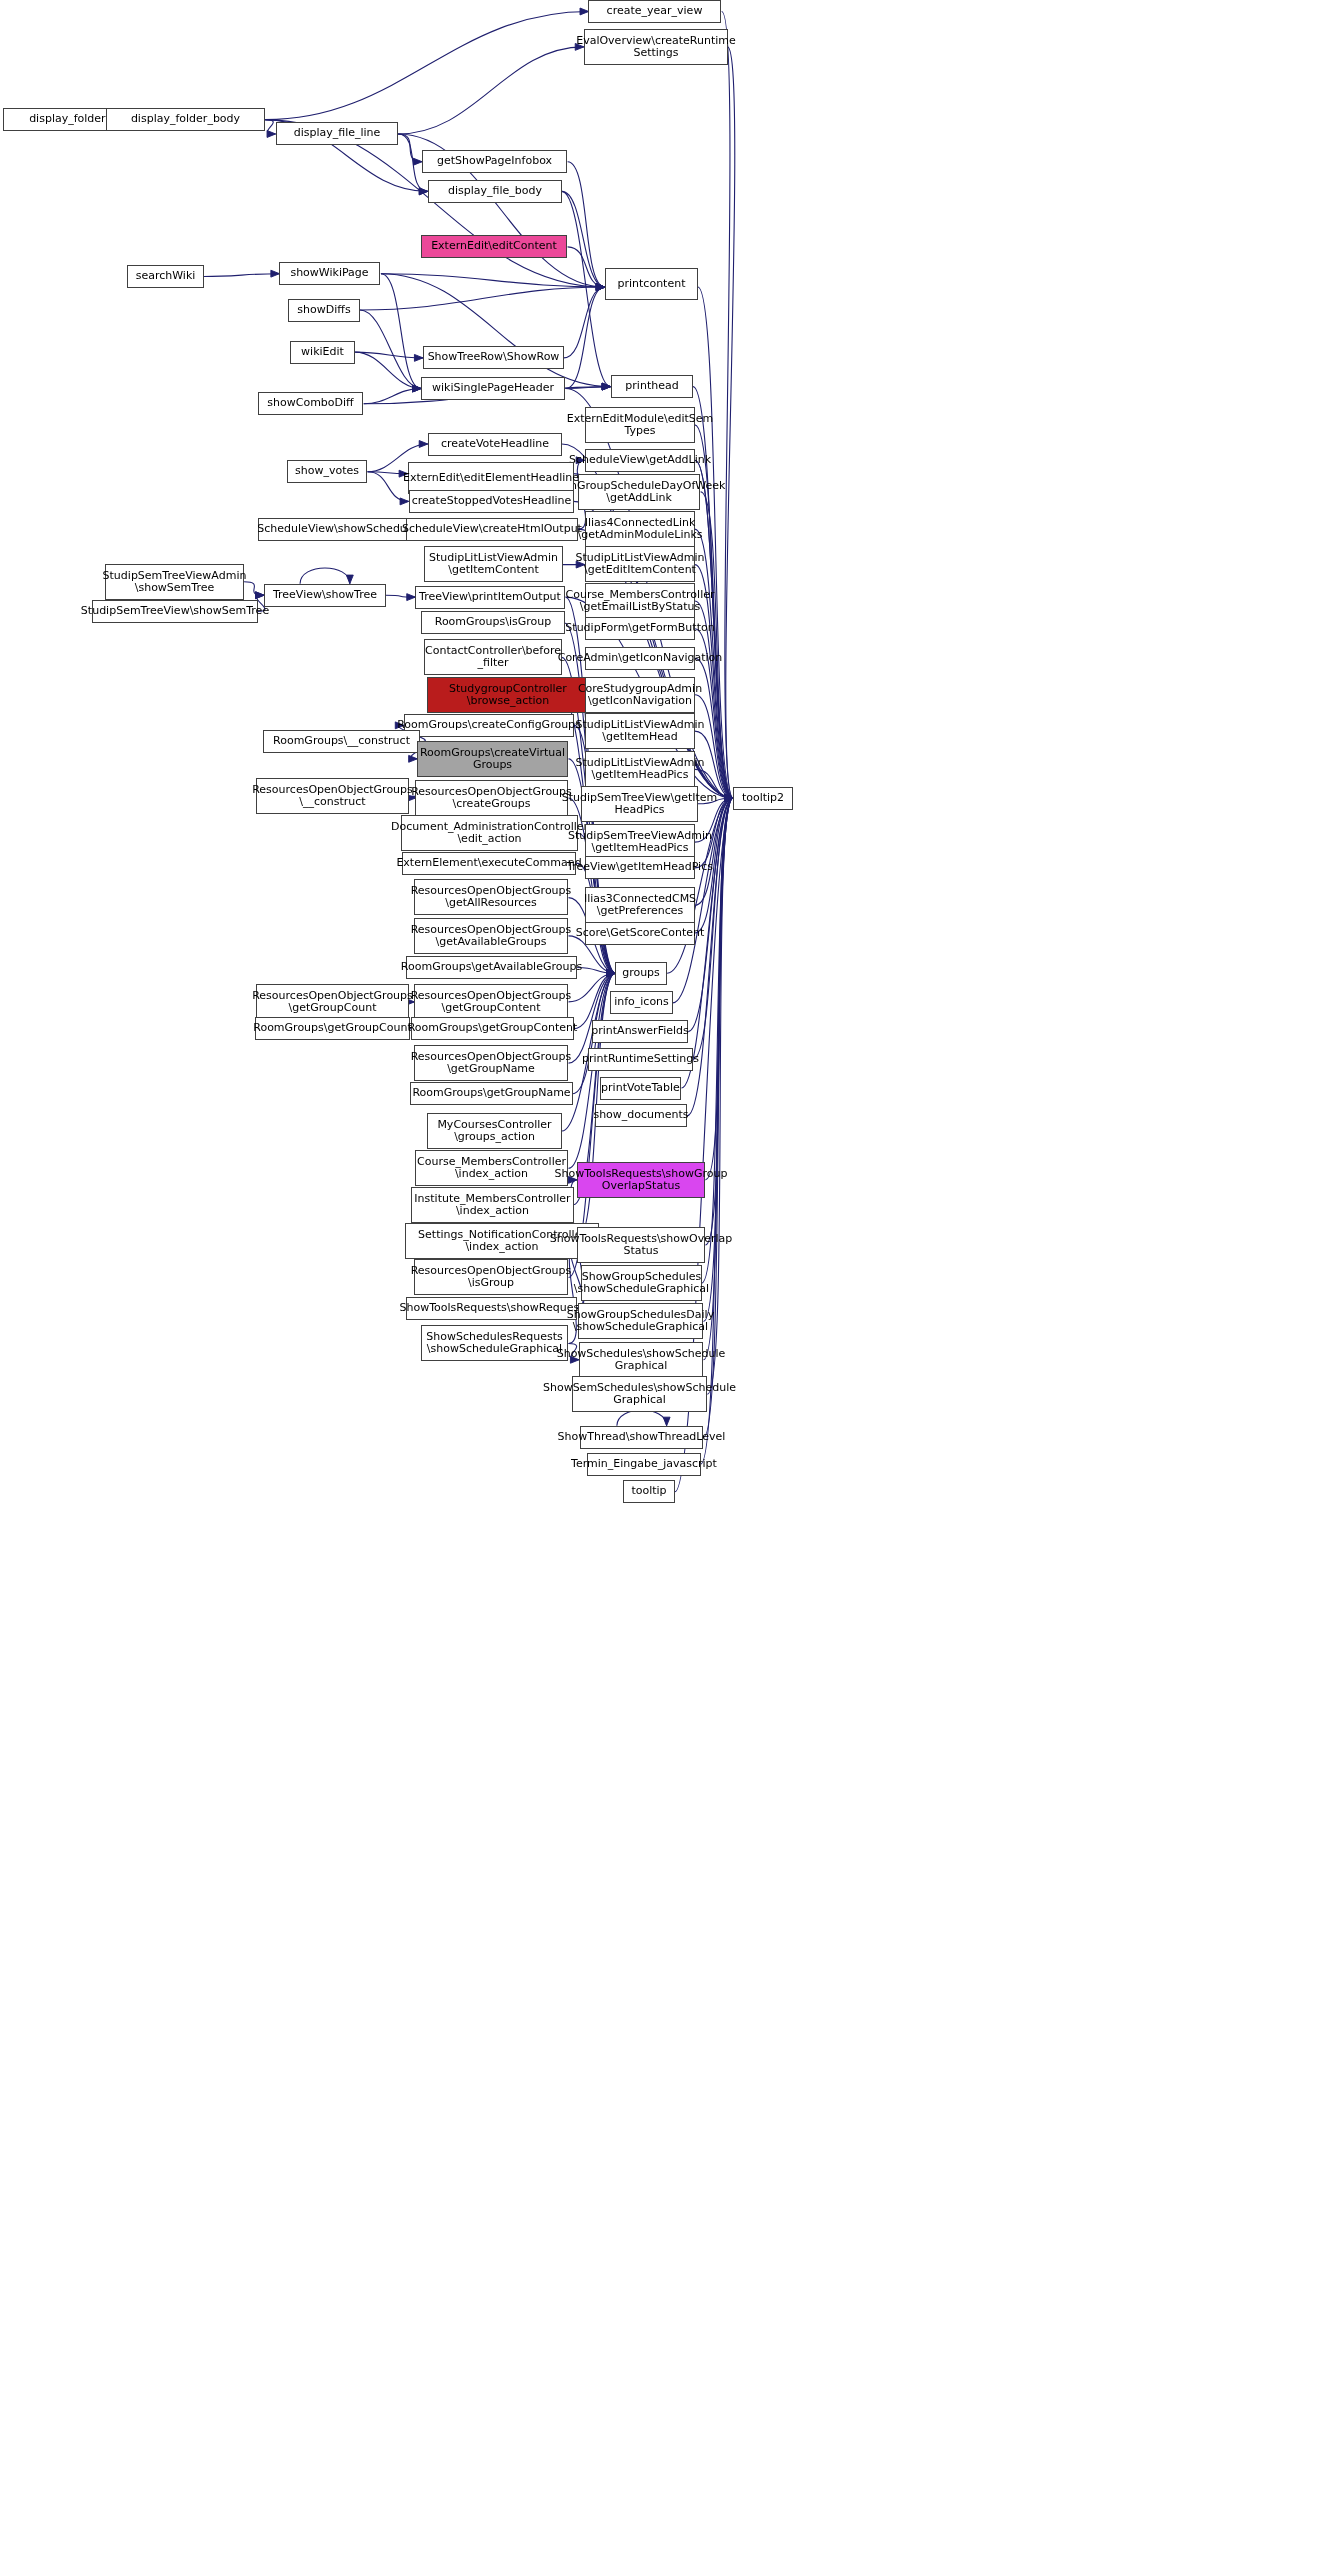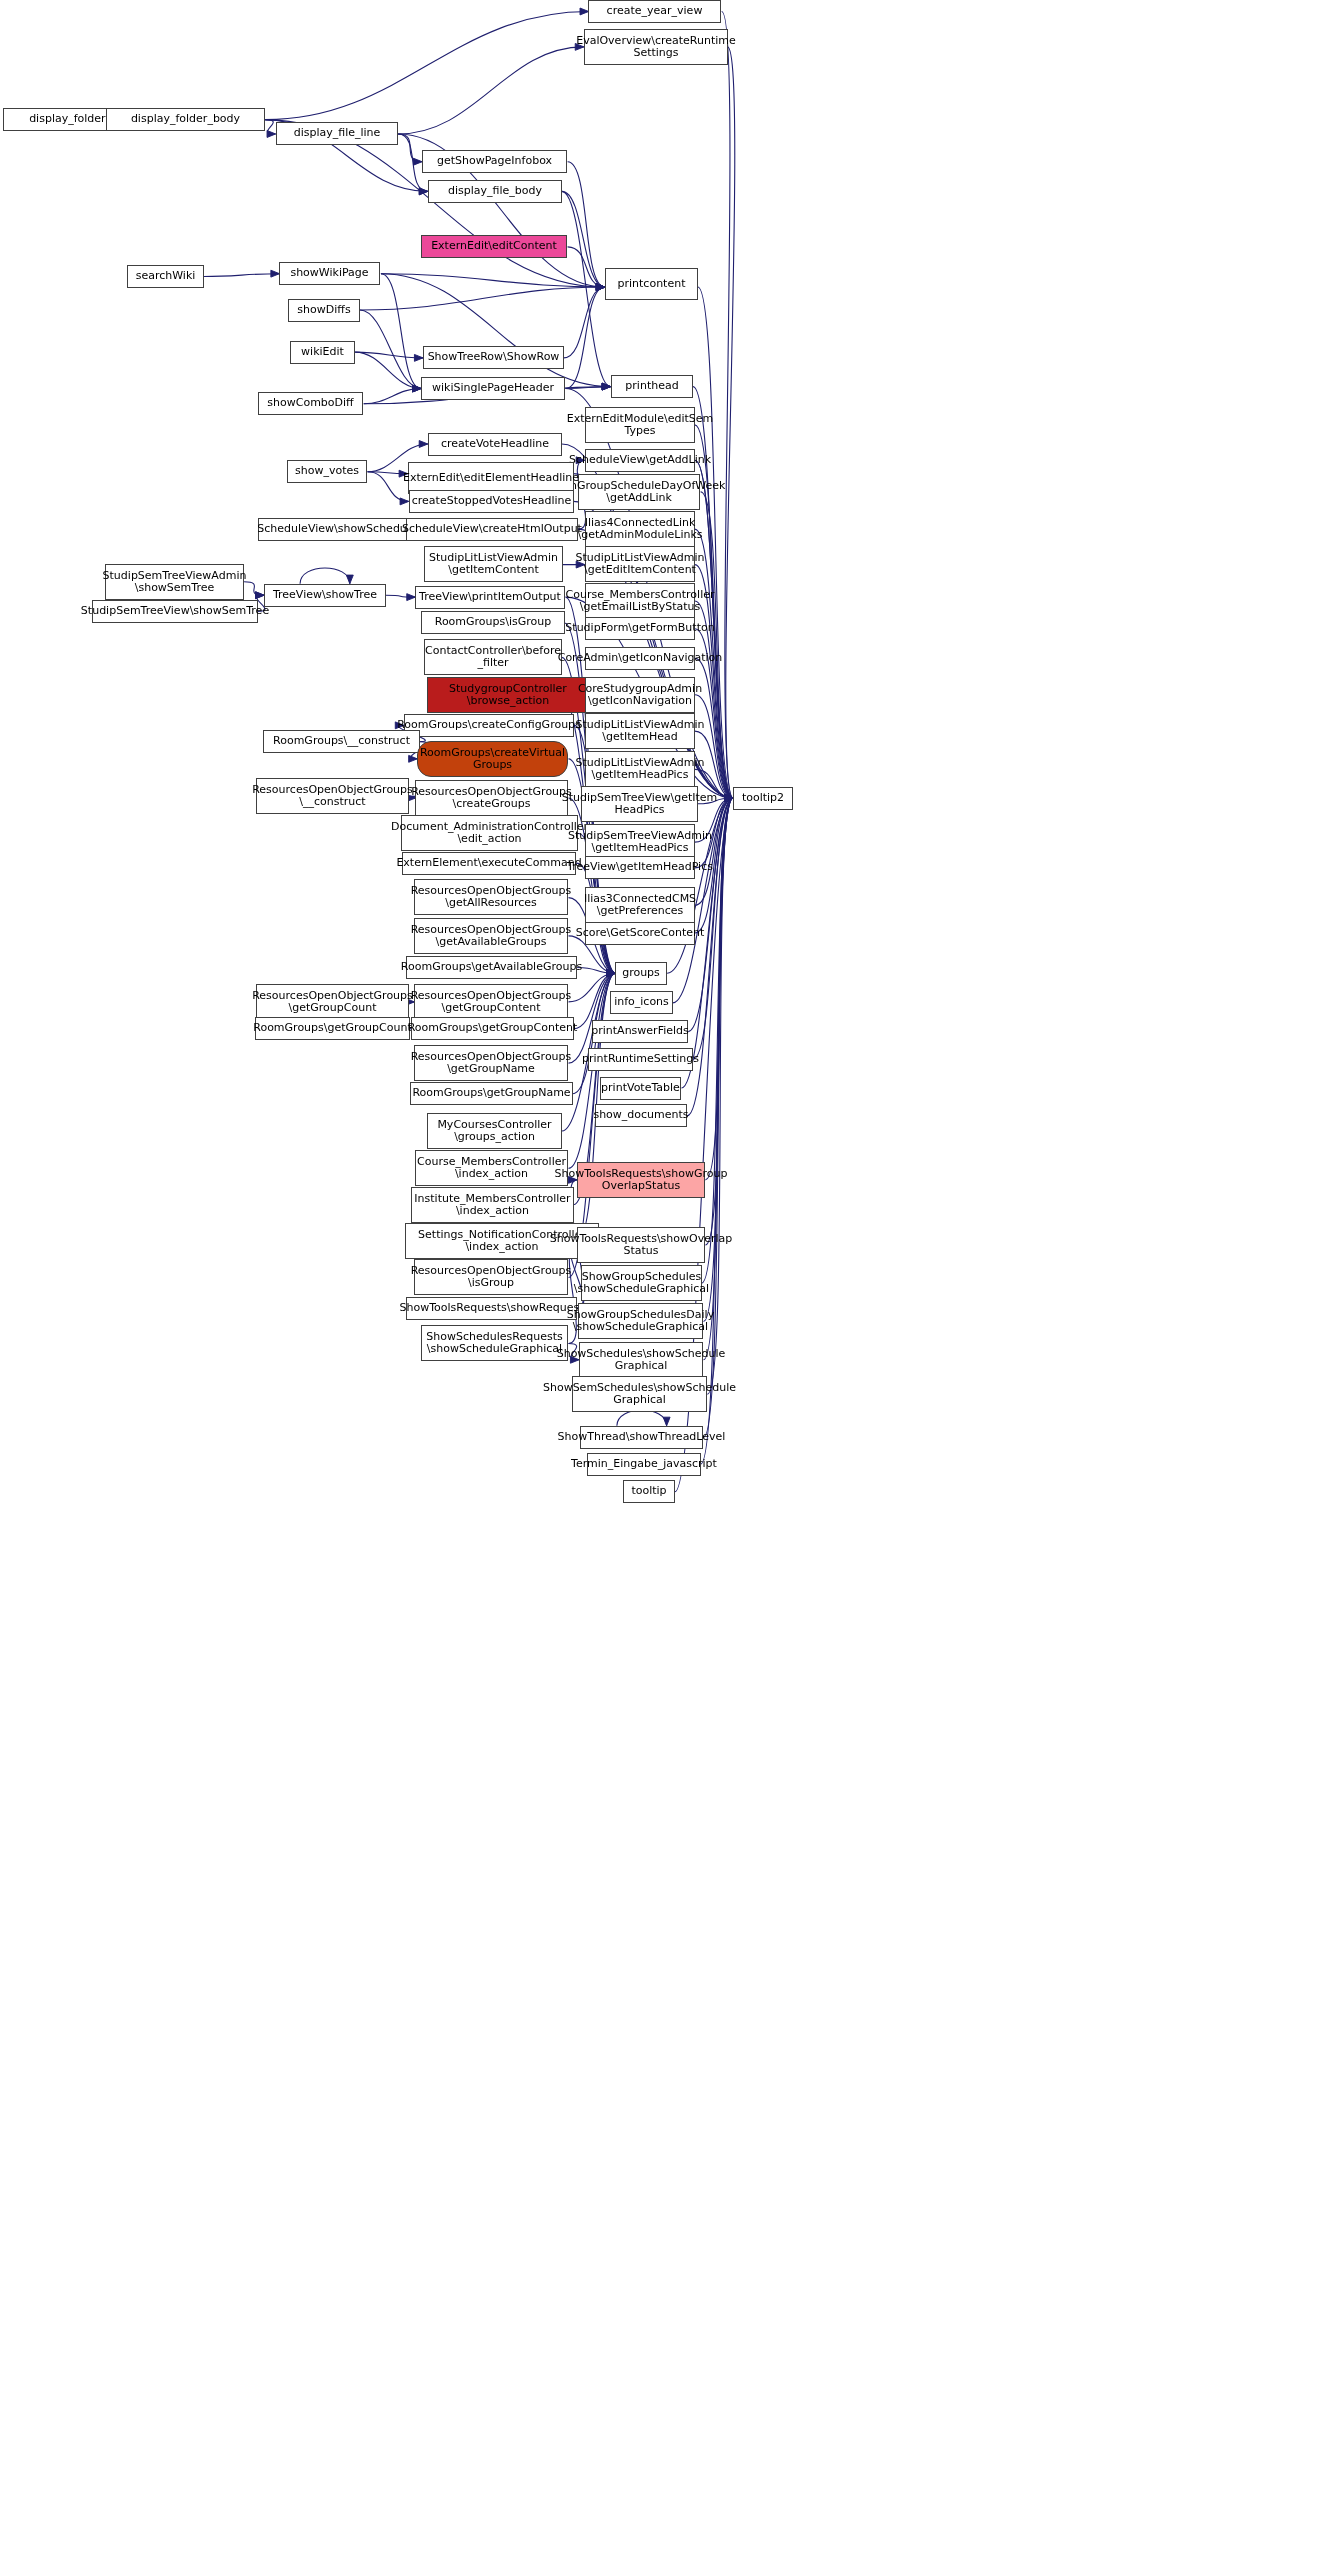--- a/index.html
+++ b/index.html
@@ -298,7 +298,7 @@
       <div class="node" style="left: 585px; top: 713px; width: 110px; height: 36px; border-color: rgb(64, 64, 64); background: rgb(255, 255, 255);">StudipLitListViewAdmin
 \getItemHead</div>
       <div class="node" style="left: 263px; top: 730px; width: 157px; height: 23px; border-color: rgb(64, 64, 64); background: rgb(255, 255, 255);">RoomGroups\__construct</div>
-      <div class="node" style="left: 417px; top: 741px; width: 151px; height: 36px; border-color: rgb(64, 64, 64); background: #c2410c; border-radius: 14px;">RoomGroups\createVirtual
+      <div class="node" style="left: 417px; top: 741px; width: 151px; height: 36px; border-color: rgb(64, 64, 64); background: #a3a3a3;">RoomGroups\createVirtual
 Groups</div>
       <div class="node" style="left: 585px; top: 751px; width: 110px; height: 36px; border-color: rgb(64, 64, 64); background: rgb(255, 255, 255);">StudipLitListViewAdmin
 \getItemHeadPics</div>

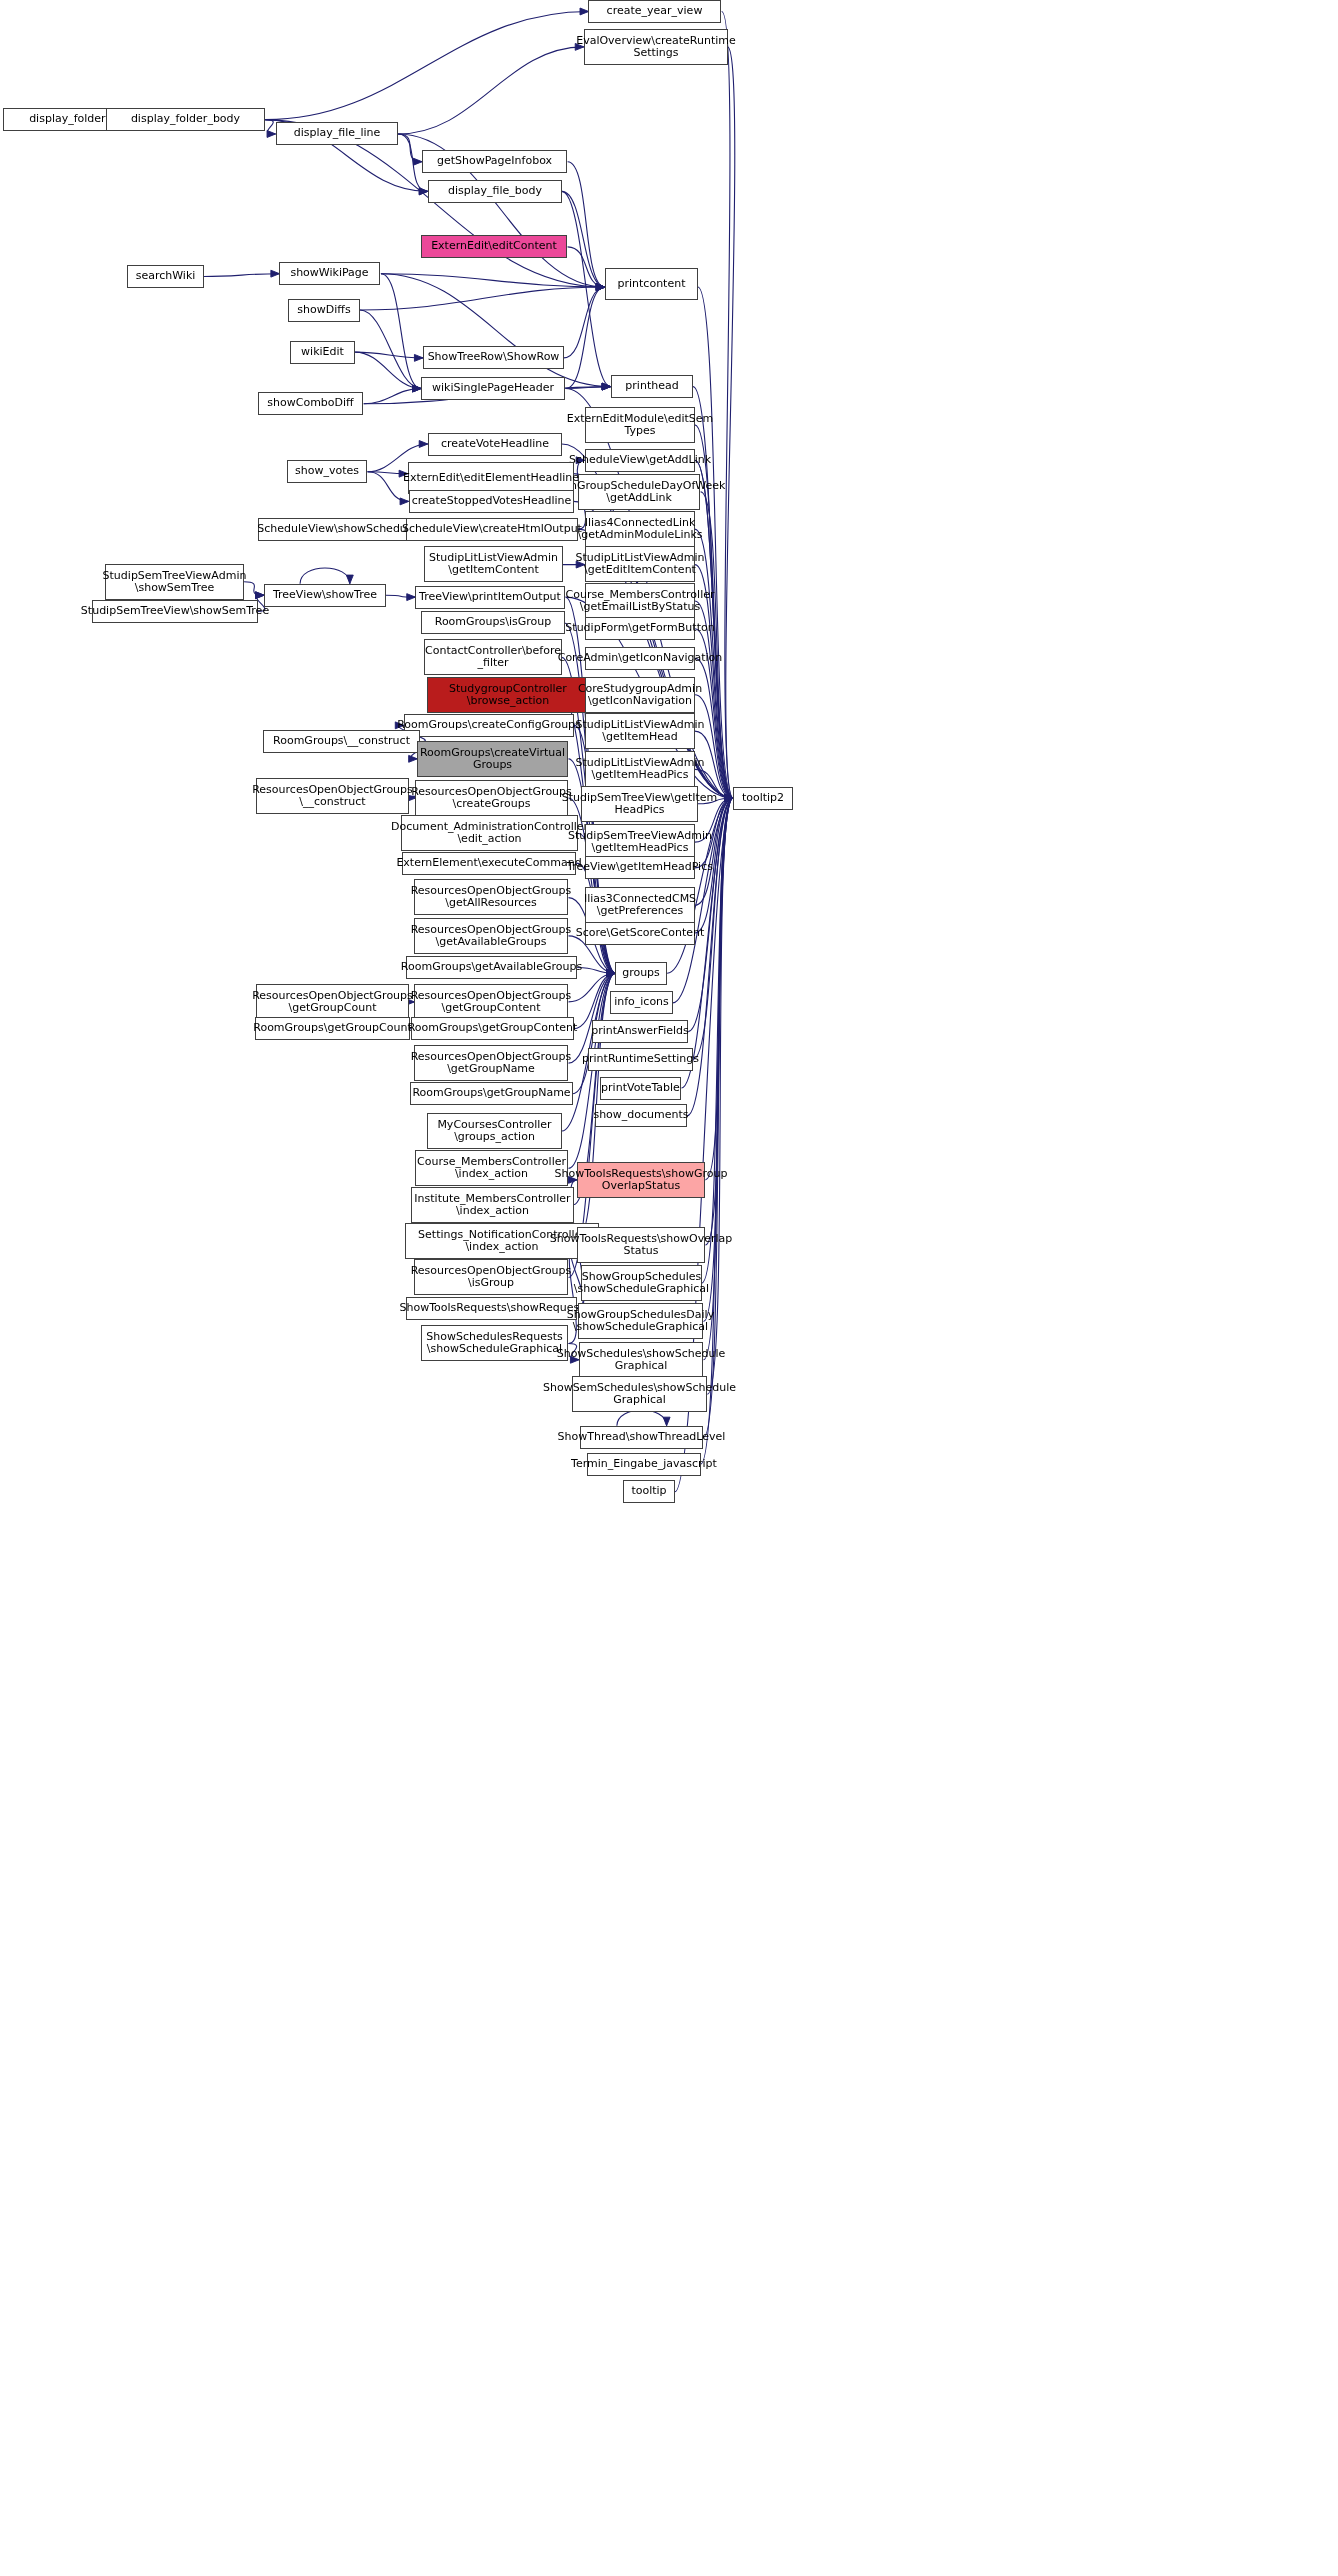--- a/index.html
+++ b/index.html
@@ -342,7 +342,7 @@
       <div class="node" style="left: 595px; top: 1104px; width: 92px; height: 23px; border-color: rgb(64, 64, 64); background: rgb(255, 255, 255);">show_documents</div>
       <div class="node" style="left: 415px; top: 1150px; width: 153px; height: 36px; border-color: rgb(64, 64, 64); background: rgb(255, 255, 255);">Course_MembersController
 \index_action</div>
-      <div class="node" style="left: 577px; top: 1162px; width: 128px; height: 36px; border-color: rgb(64, 64, 64); background: #fca5a5;">ShowToolsRequests\showGroup
+      <div class="node" style="left: 577px; top: 1162px; width: 128px; height: 36px; border-color: rgb(64, 64, 64); background: #d946ef;">ShowToolsRequests\showGroup
 OverlapStatus</div>
       <div class="node" style="left: 411px; top: 1187px; width: 163px; height: 36px; border-color: rgb(64, 64, 64); background: rgb(255, 255, 255);">Institute_MembersController
 \index_action</div>

